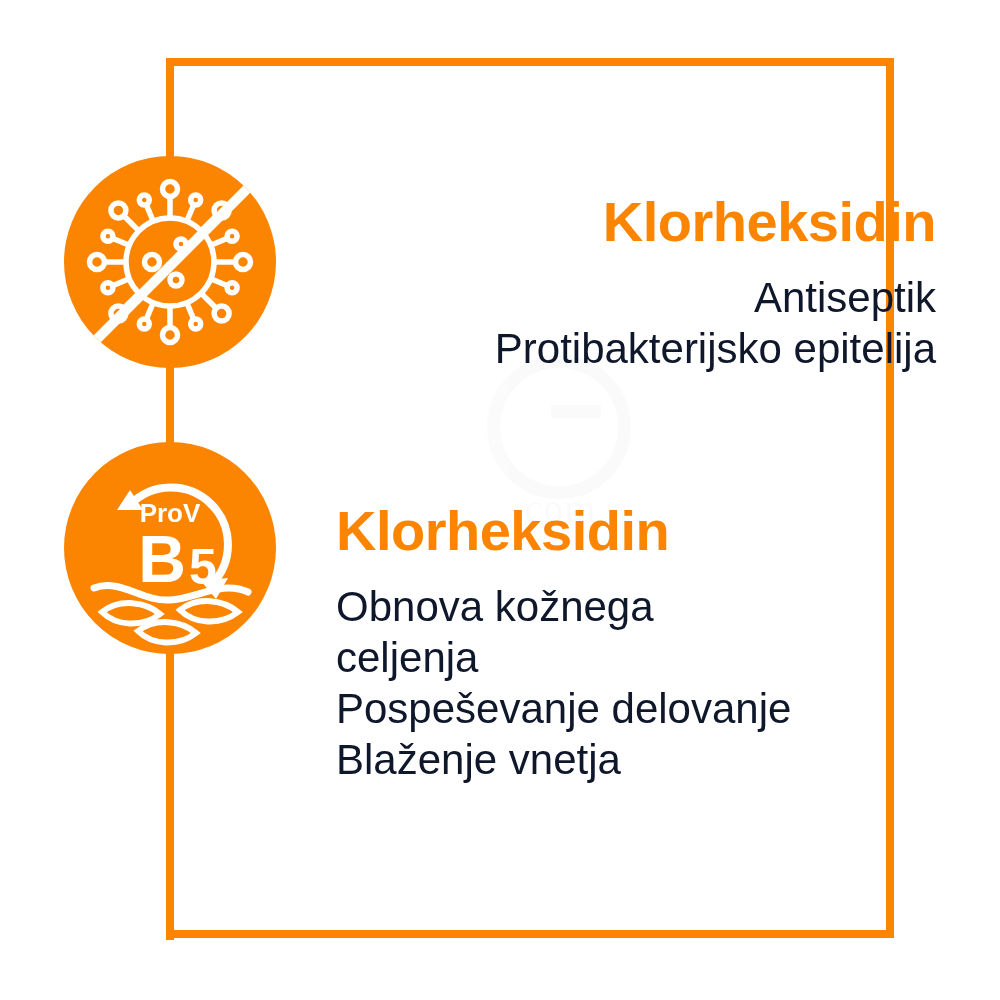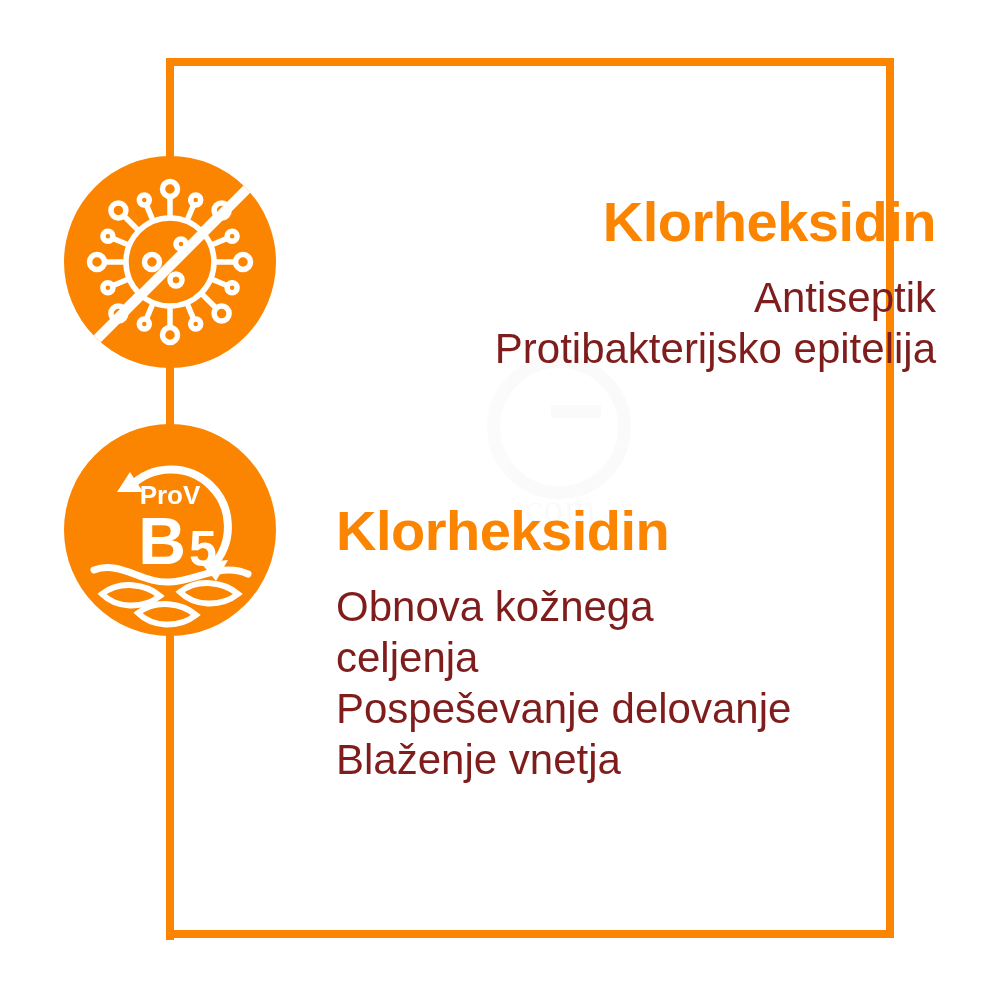--- a/index.html
+++ b/index.html
@@ -103,7 +103,7 @@
   .line {
     font-size: 42px;
     font-weight: normal;
-    color: #7f1d1d;
+    color: #0f172a;
     line-height: 51px;
     white-space: nowrap;
   }

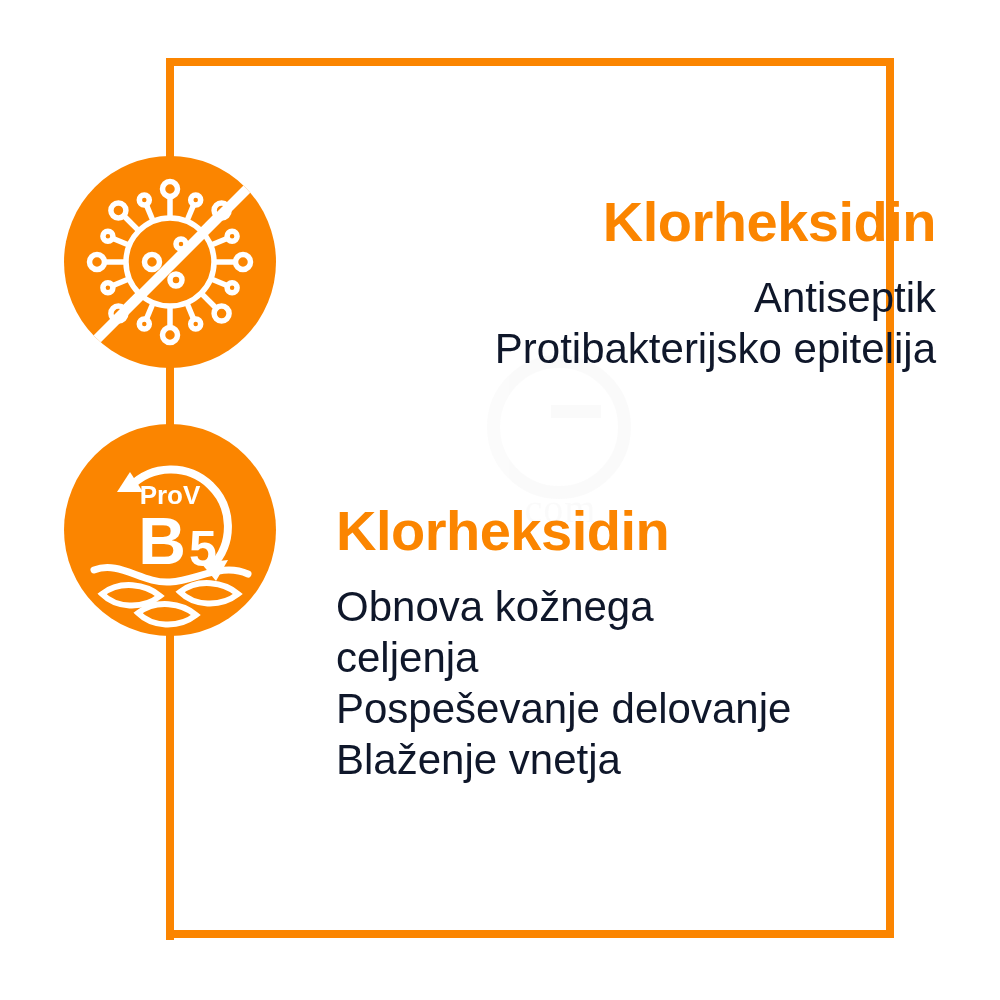--- a/index.html
+++ b/index.html
@@ -48,7 +48,7 @@
     background: #FB8500;
   }
   #badge-virus { left: 64px;  top: 156px; }
-  #badge-b5    { left: 64px;  top: 424px; }
+  #badge-b5    { left: 64px;  top: 442px; }
   .badge svg { display: block; width: 100%; height: 100%; }
 
   

